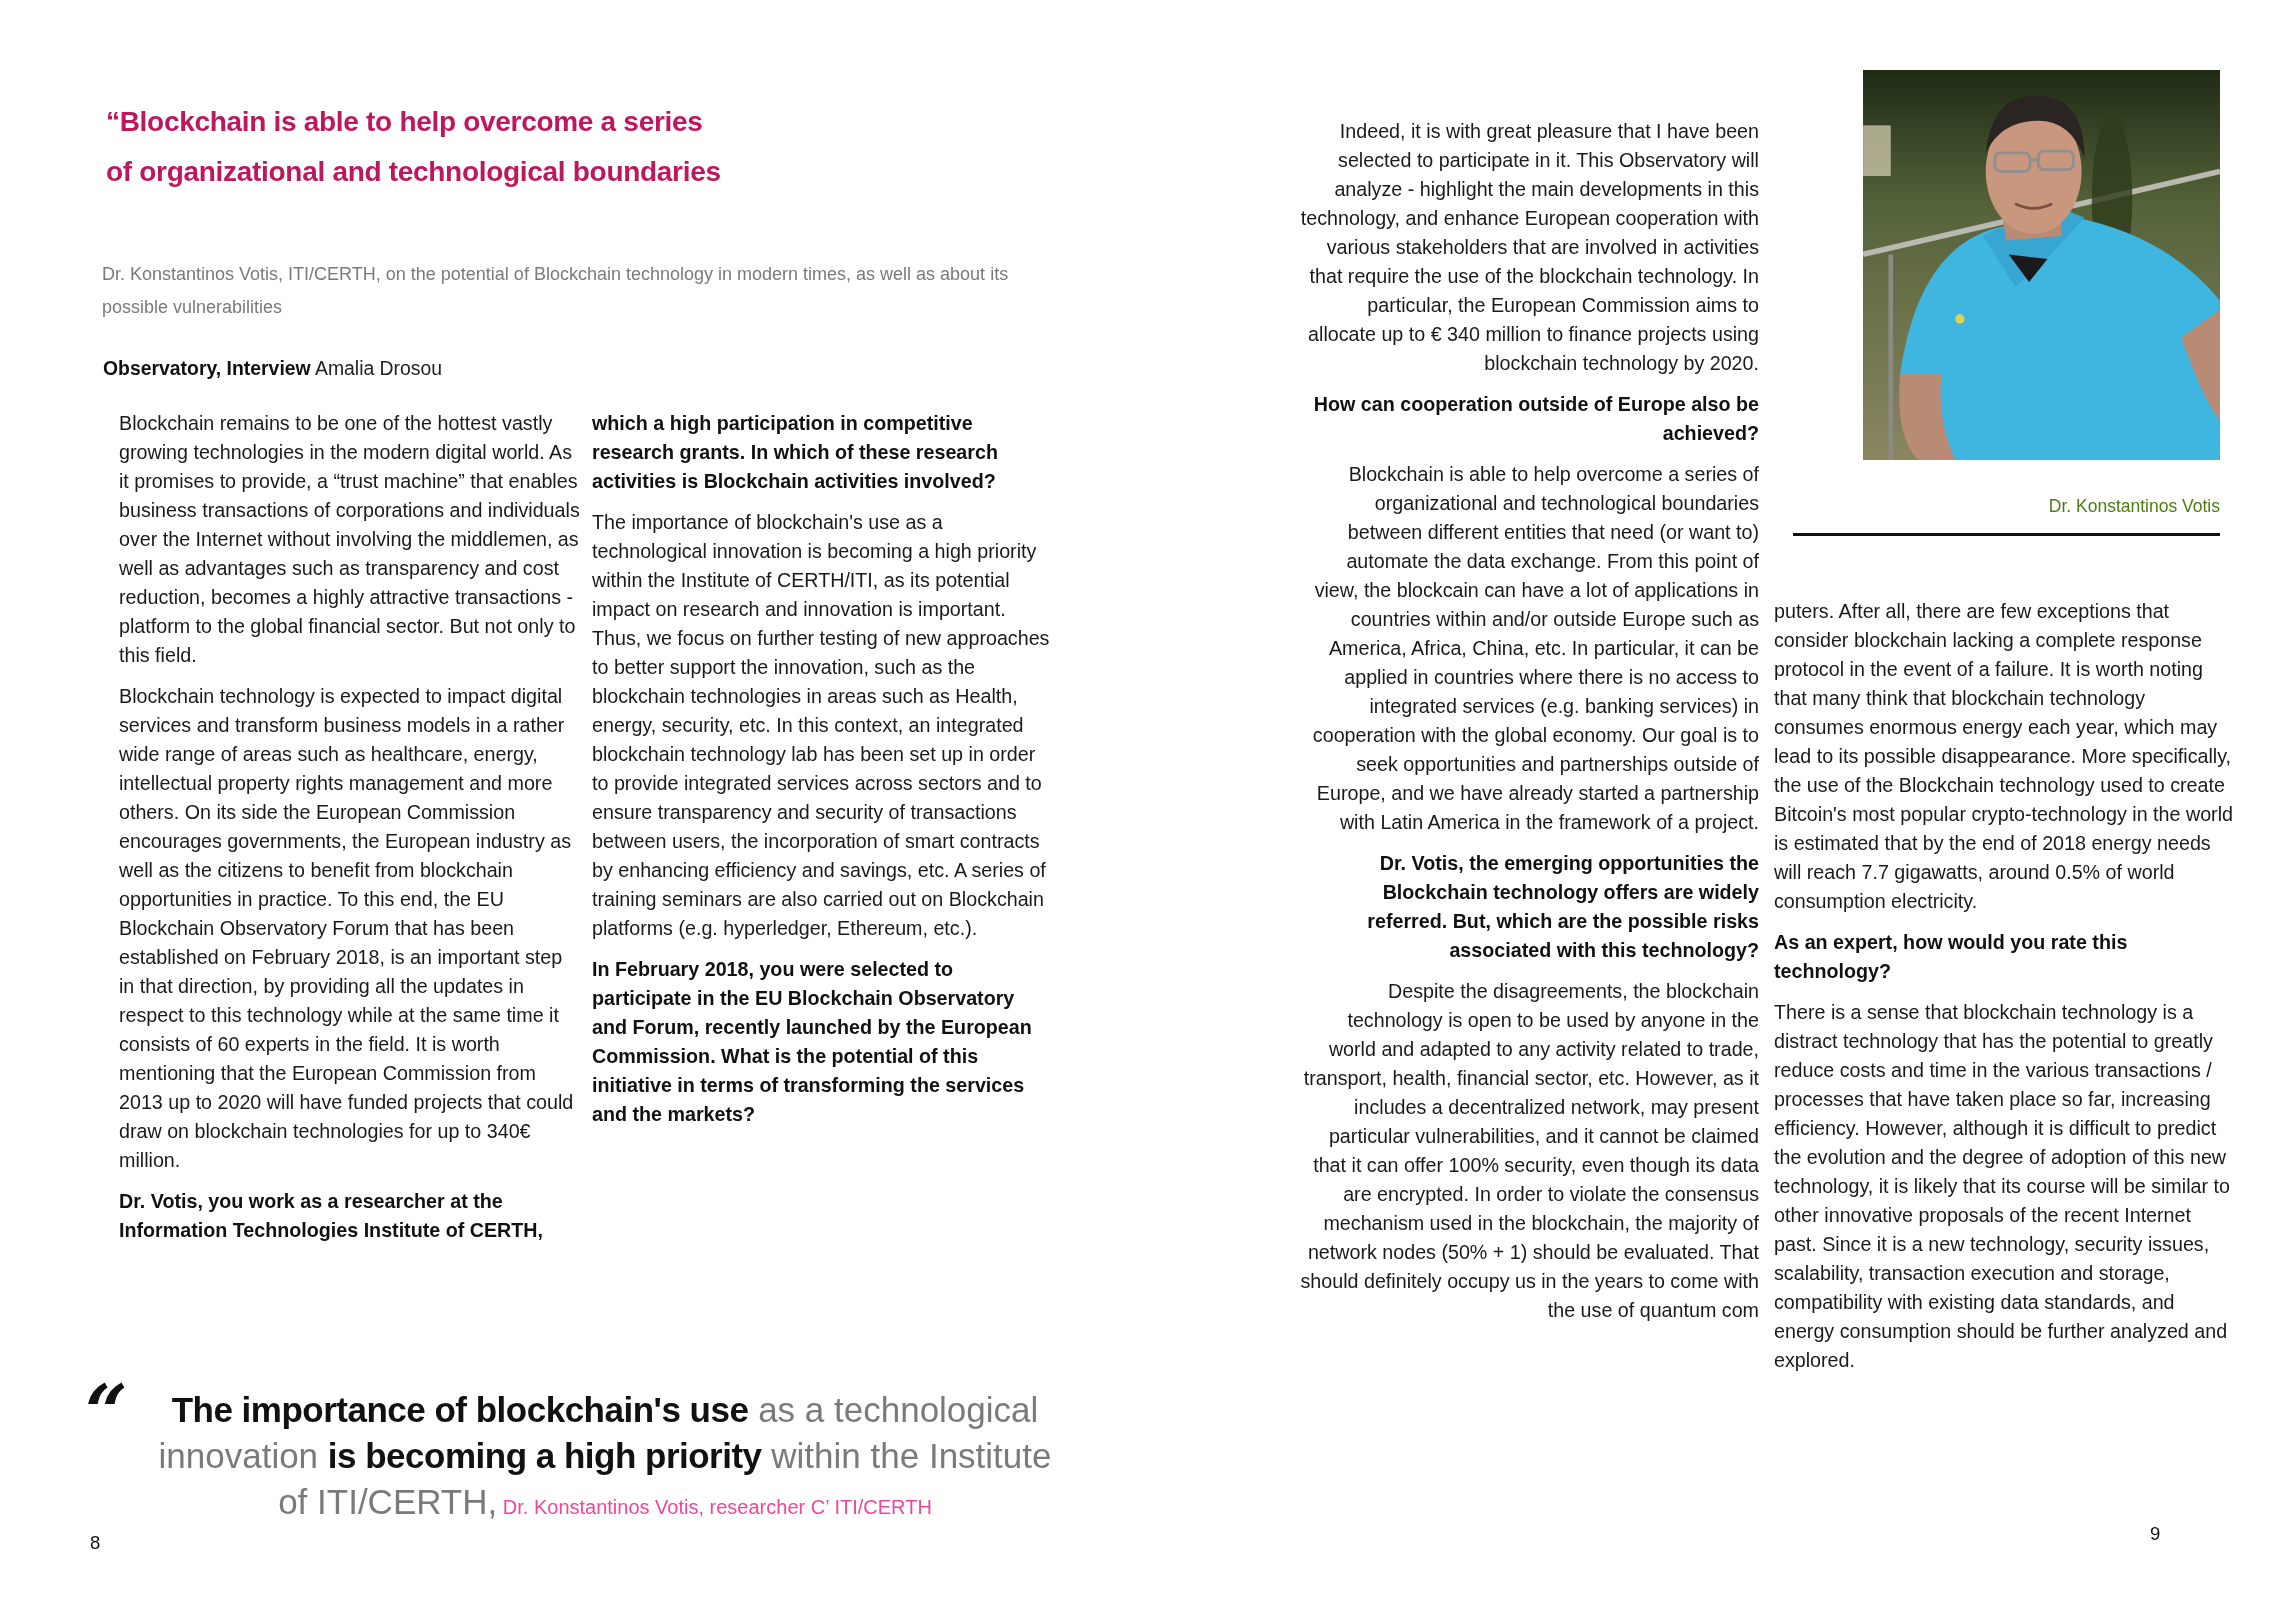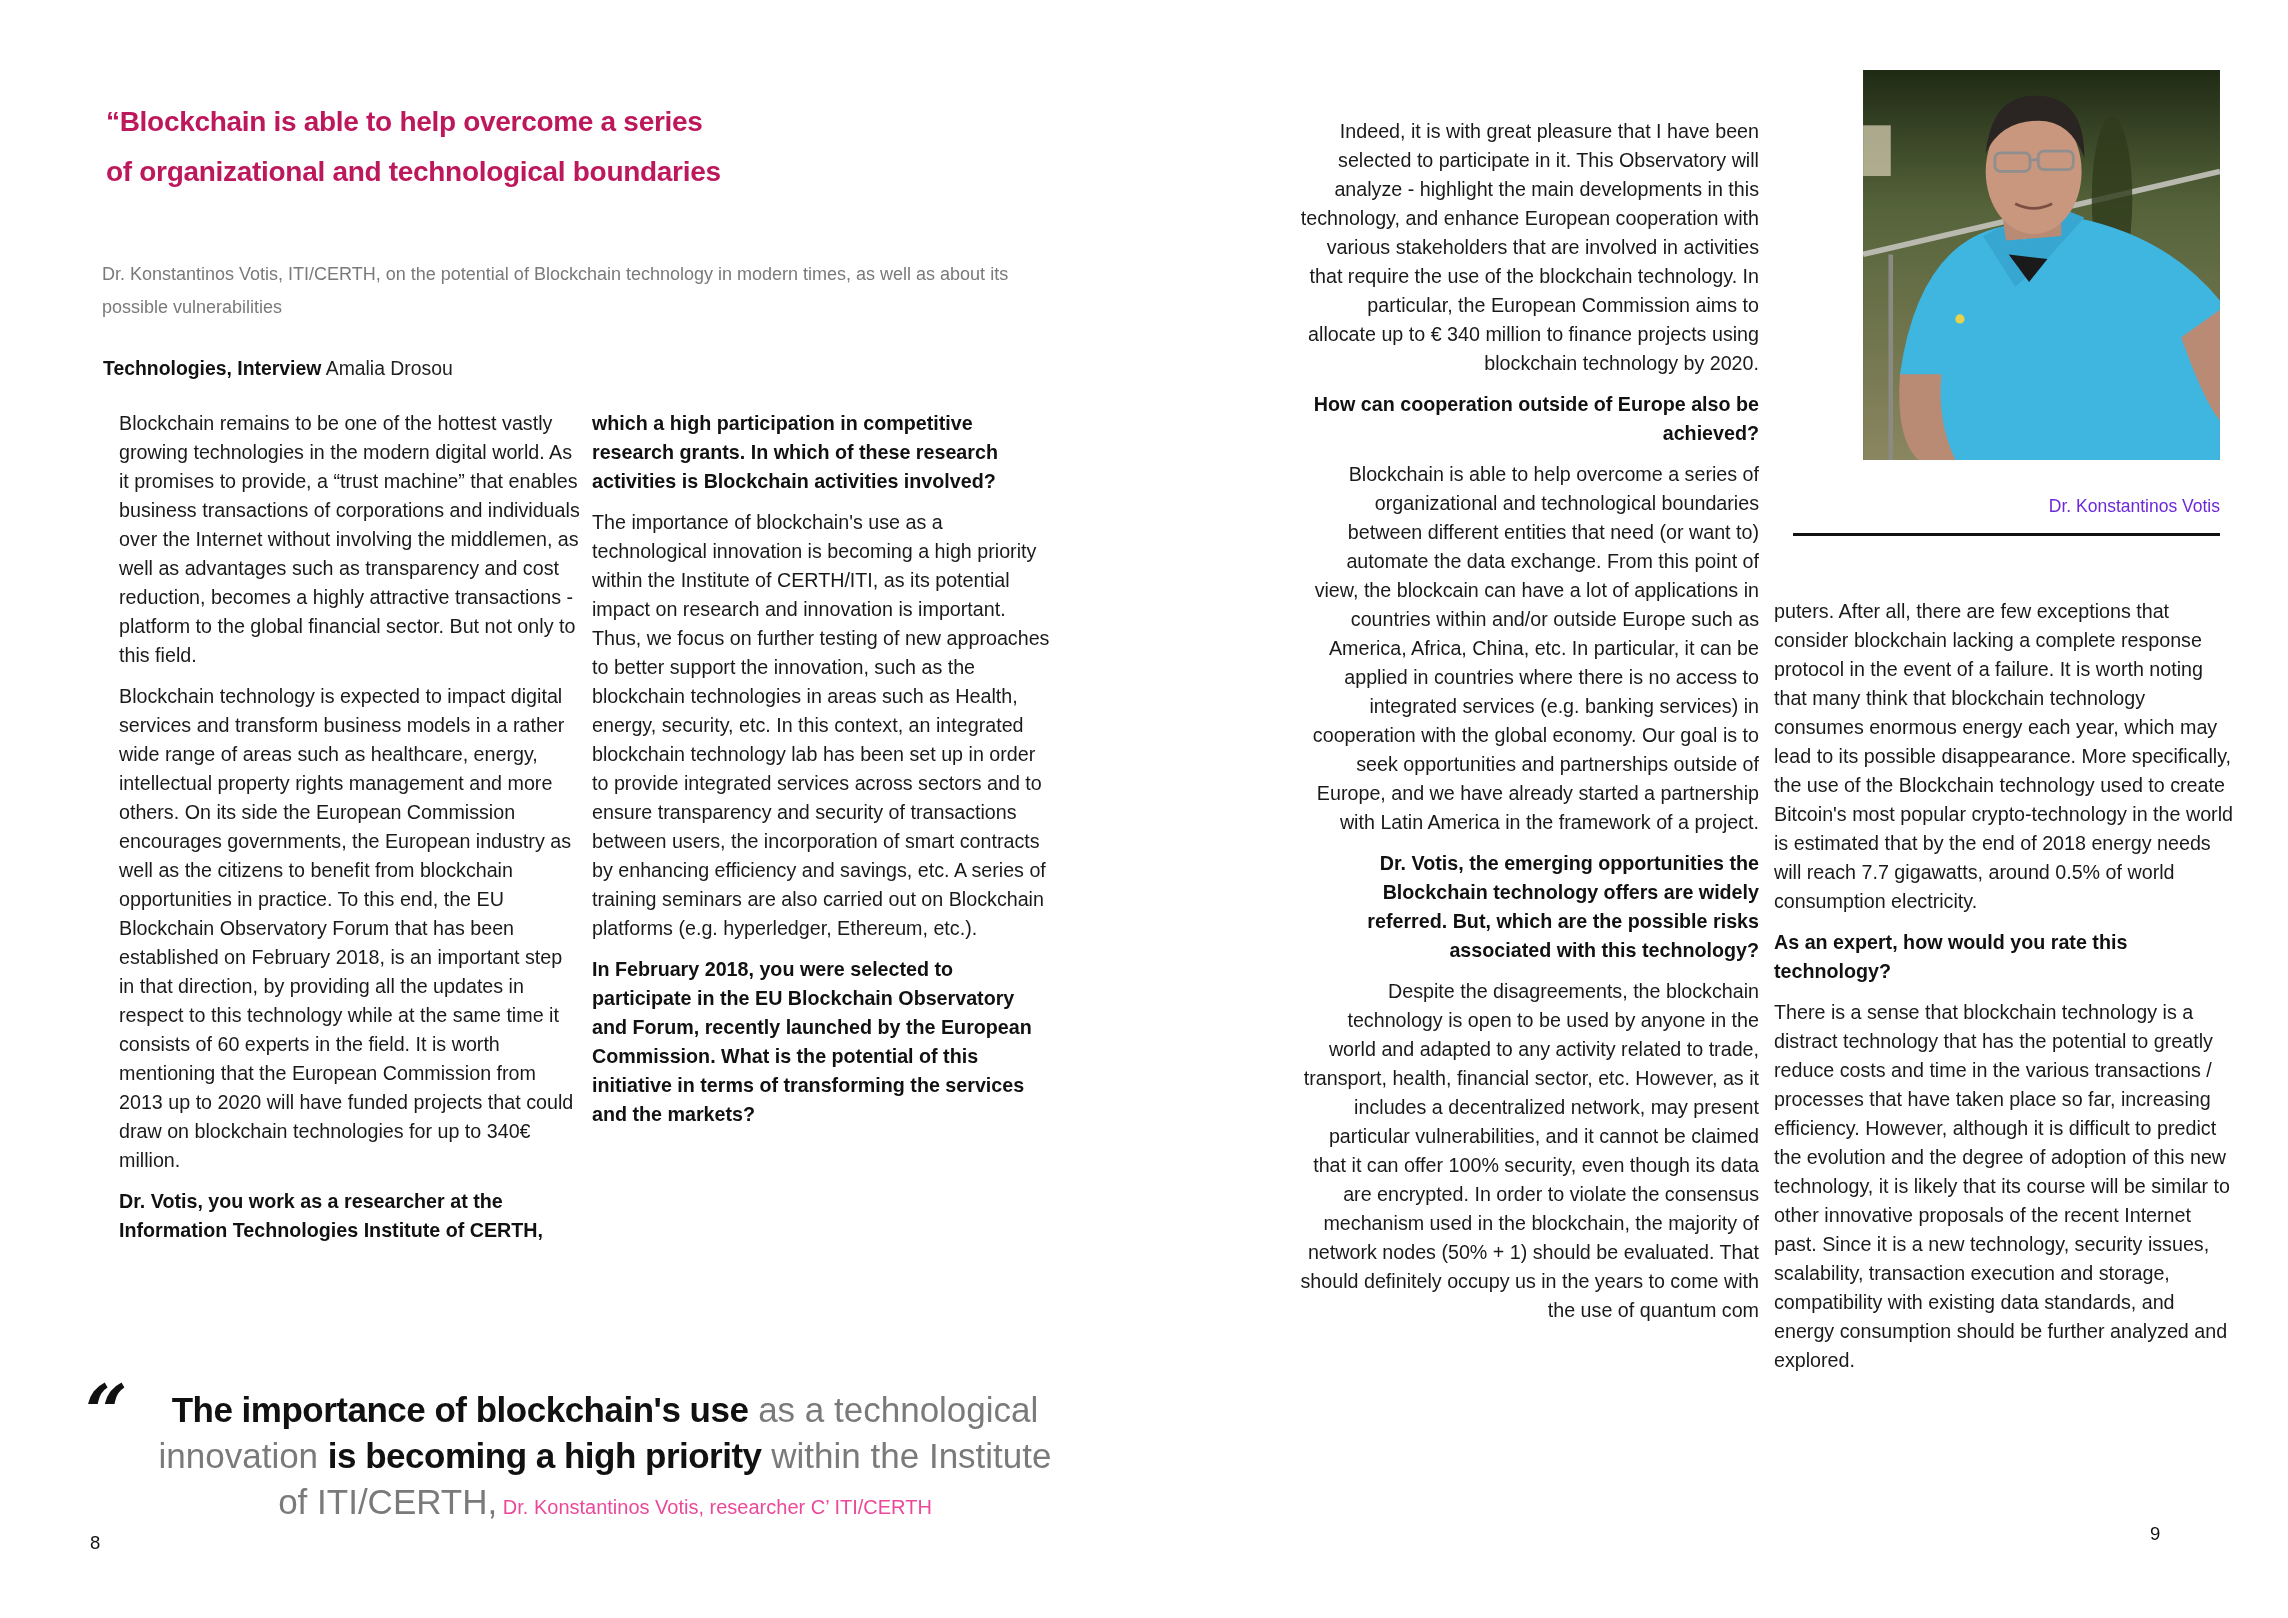--- a/index.html
+++ b/index.html
@@ -41,7 +41,7 @@
 <p class="abs subtitle">Dr. Konstantinos Votis, ITI/CERTH, on the potential of Blockchain technology in modern times, as well as about its possible vulnerabilities</p>
 
 <div class="abs byline">
-  <b>Technologies, Interview</b><span> Amalia Drosou</span>
+  <b>Observatory, Interview</b><span> Amalia Drosou</span>
 </div>
 
 <div class="abs col col1">

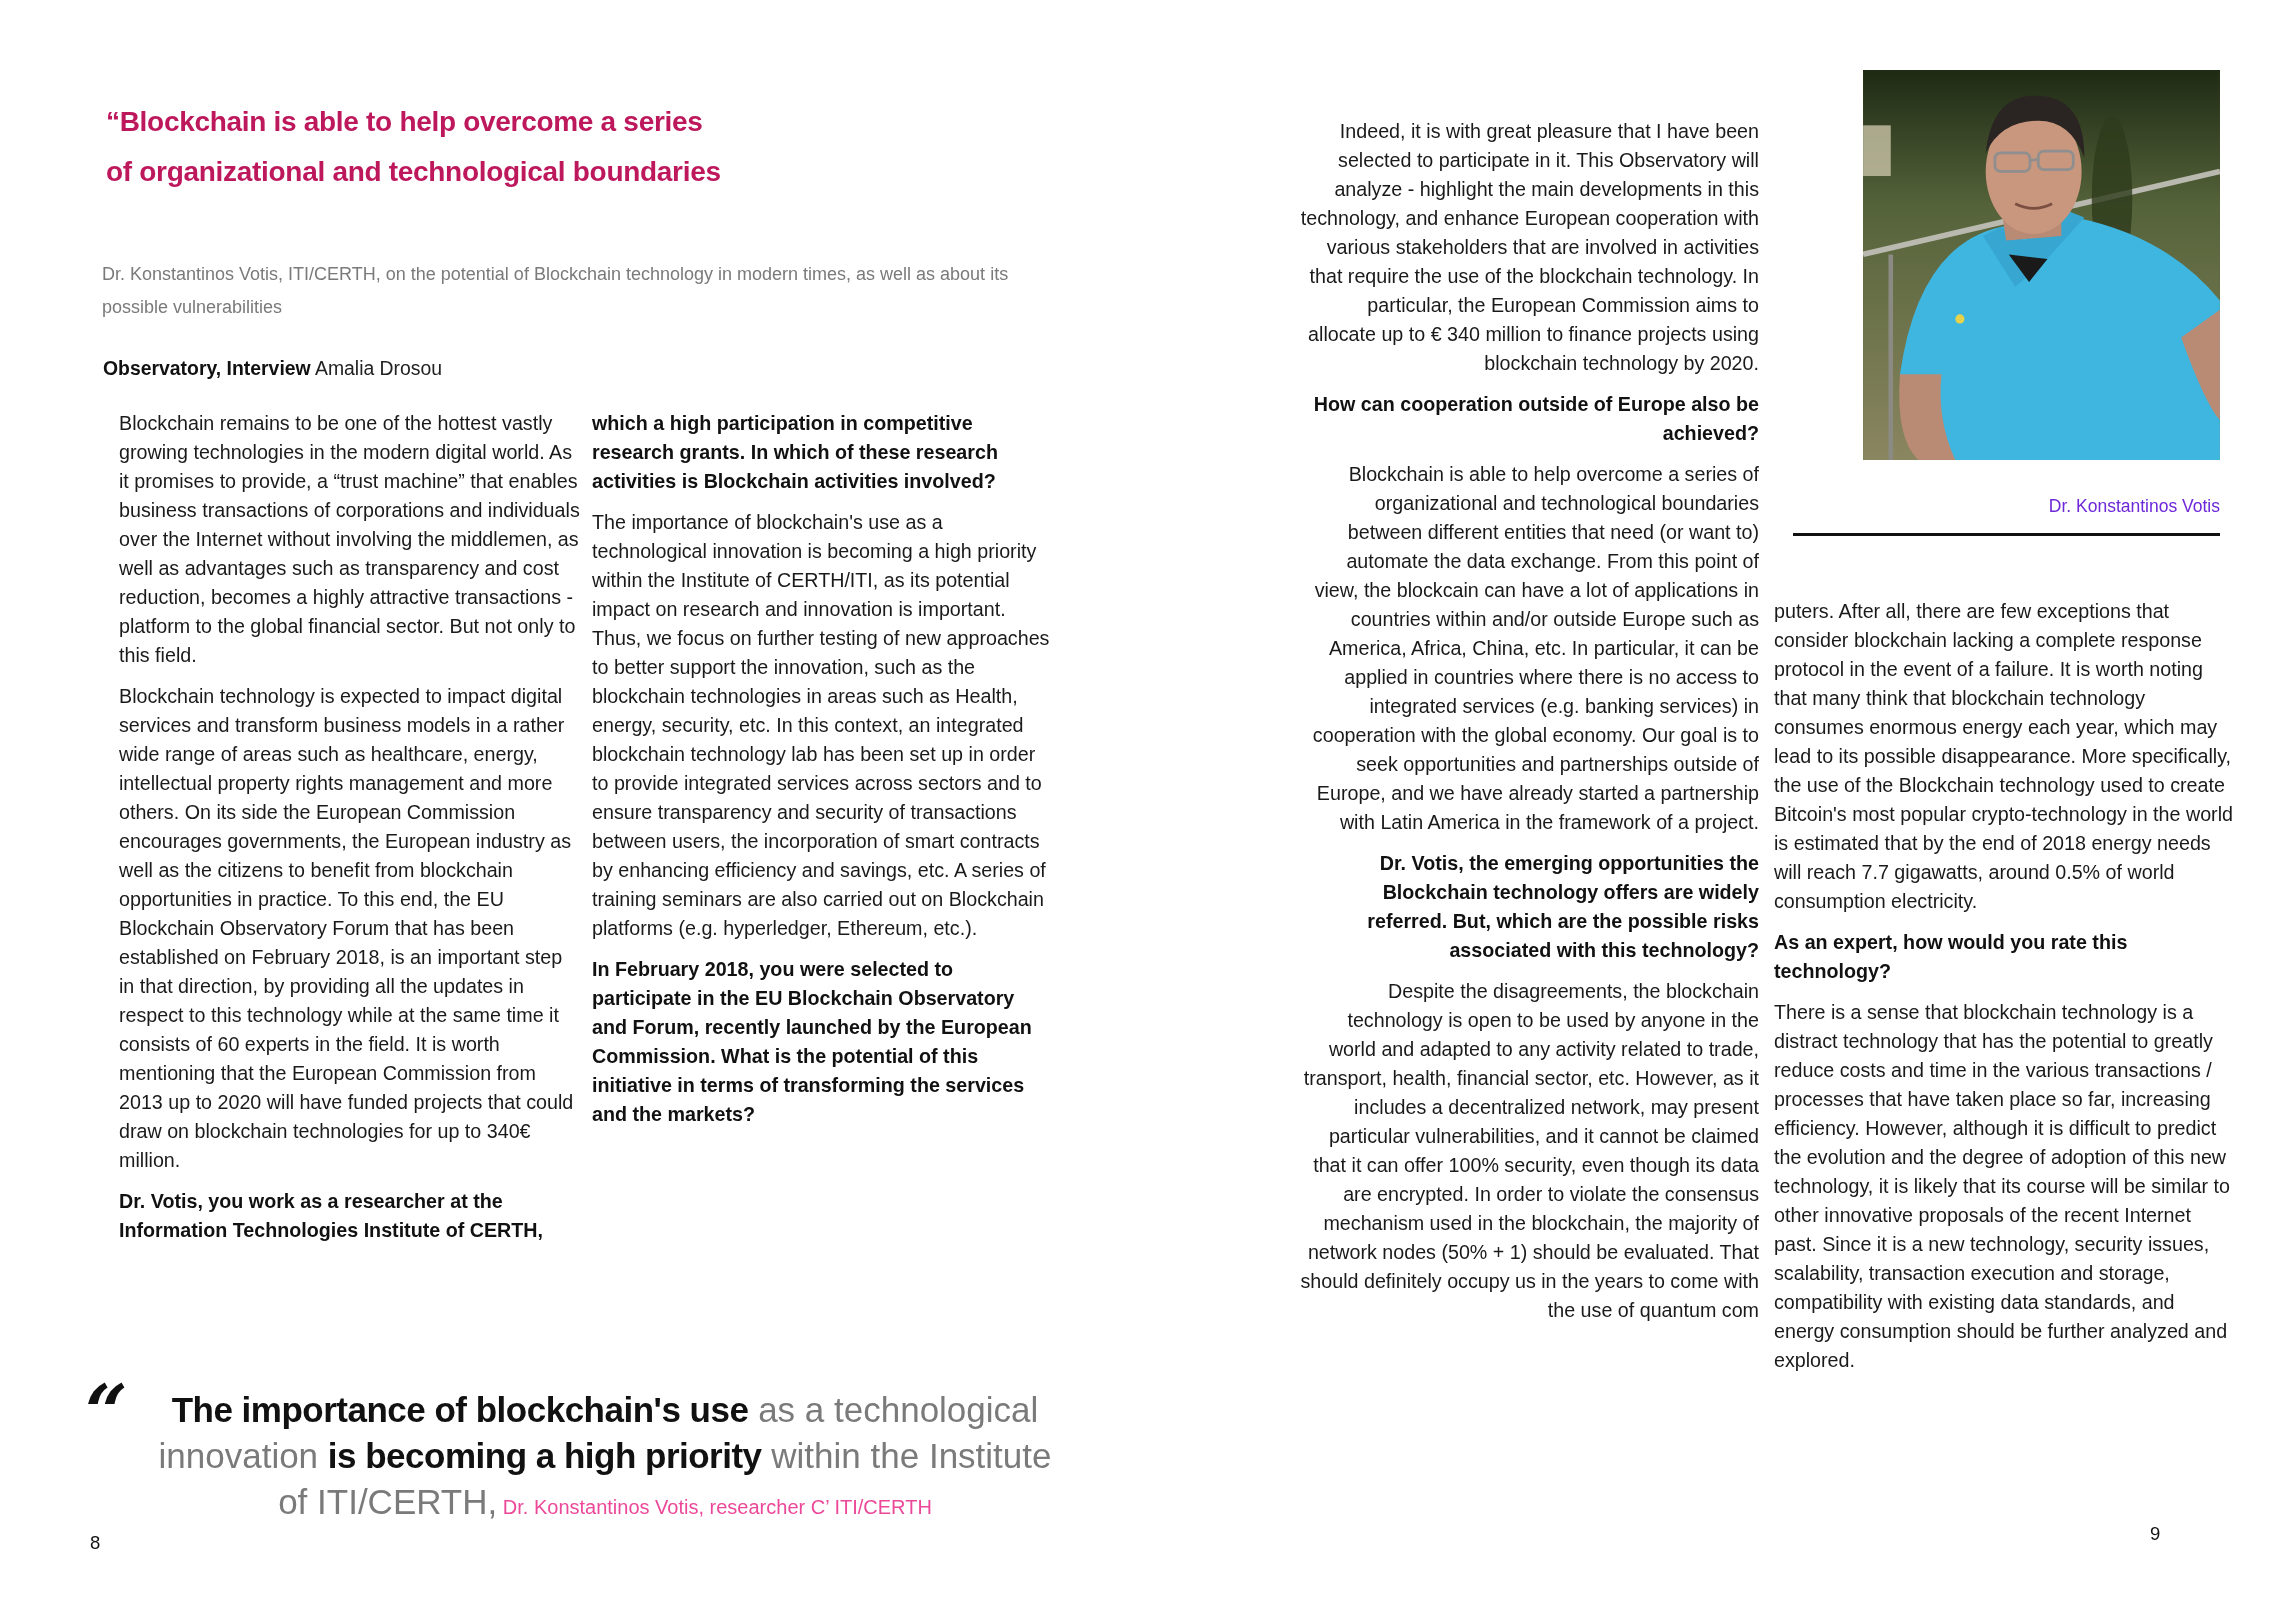--- a/index.html
+++ b/index.html
@@ -27,7 +27,7 @@
                 color:#111; line-height:74px; font-family:"DejaVu Serif", serif; }
   .pageno { font-size:18.5px; color:#111; }
   .photo { left:1863px; top:70px; width:357px; height:390px; overflow:hidden; background:#4d5a2e; }
-  .caption { left:1863px; top:496px; width:357px; text-align:right; font-size:17.5px; color:#6d28d9; }
+  .caption { left:1863px; top:496px; width:357px; text-align:right; font-size:17.5px; color:#4d7c0f; }
   .rule { left:1793px; top:533px; width:427px; height:2.8px; background:#111; }
 </style>
 </head>

